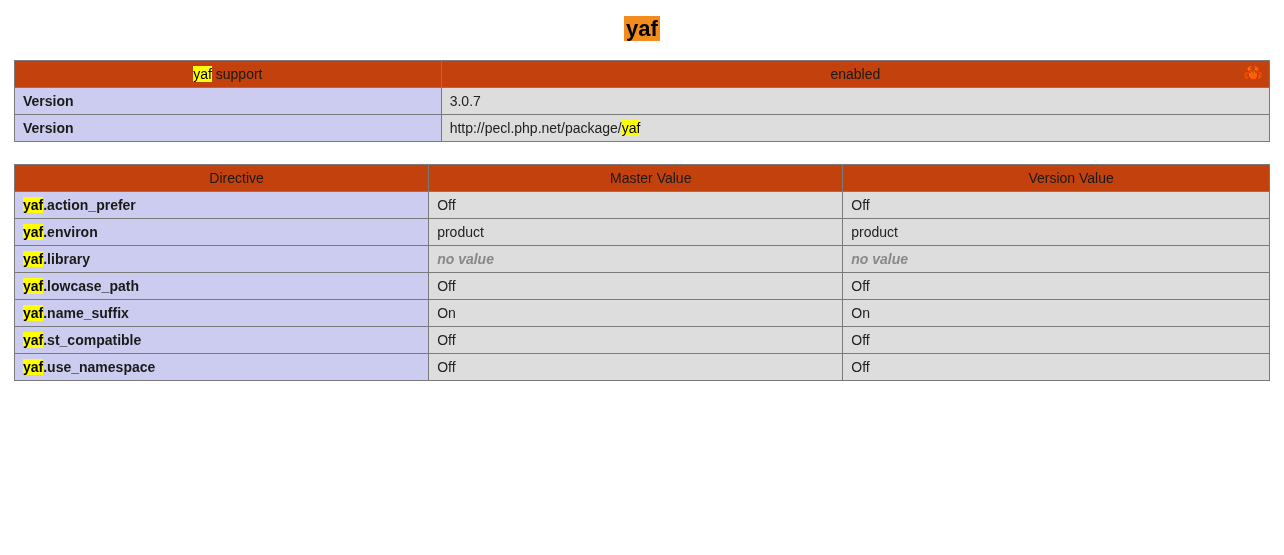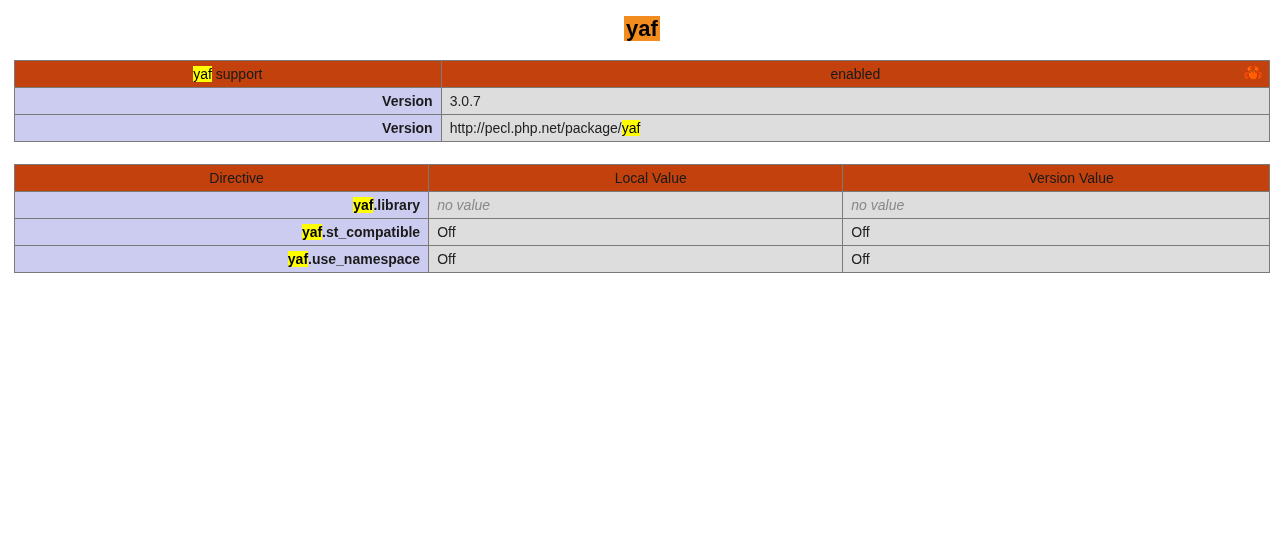--- a/index.html
+++ b/index.html
@@ -38,7 +38,6 @@
   background: #ccccf0;
   font-weight: bold;
   color: #1a1a1a;
-  text-align: right;
 }
 td.v {
   background: #dddddd;

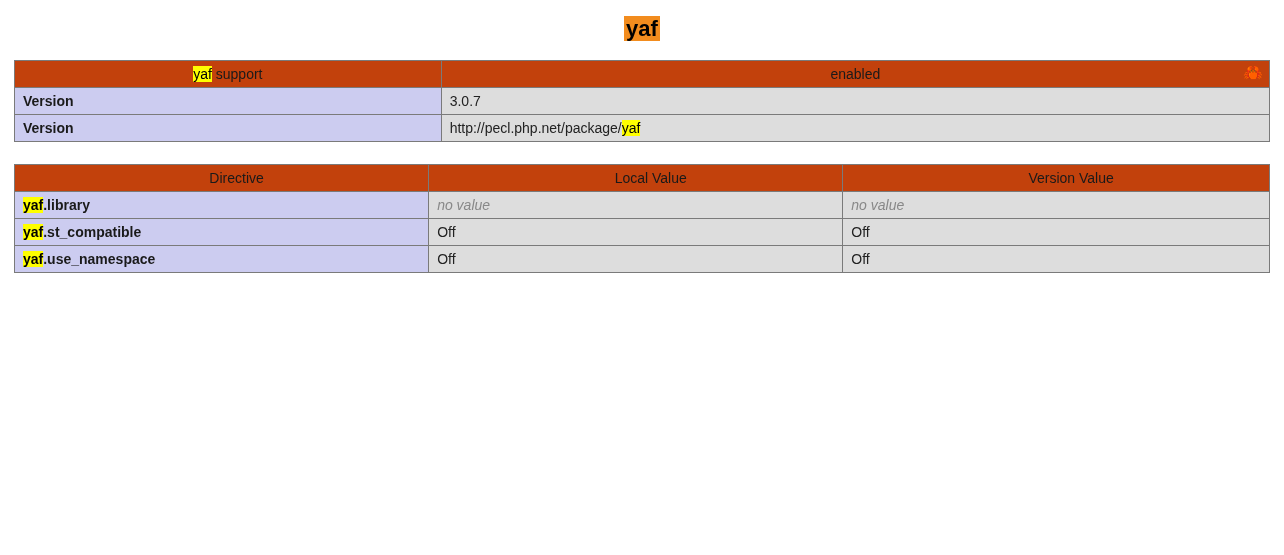--- a/index.html
+++ b/index.html
@@ -83,7 +83,7 @@
   <tbody>
       <tr>
     <th class="col-dir">Directive</th>
-    <th class="col-loc">Local Value</th>
+    <th class="col-loc">Master Value</th>
     <th>Version Value</th>
   </tr>
   </tbody>

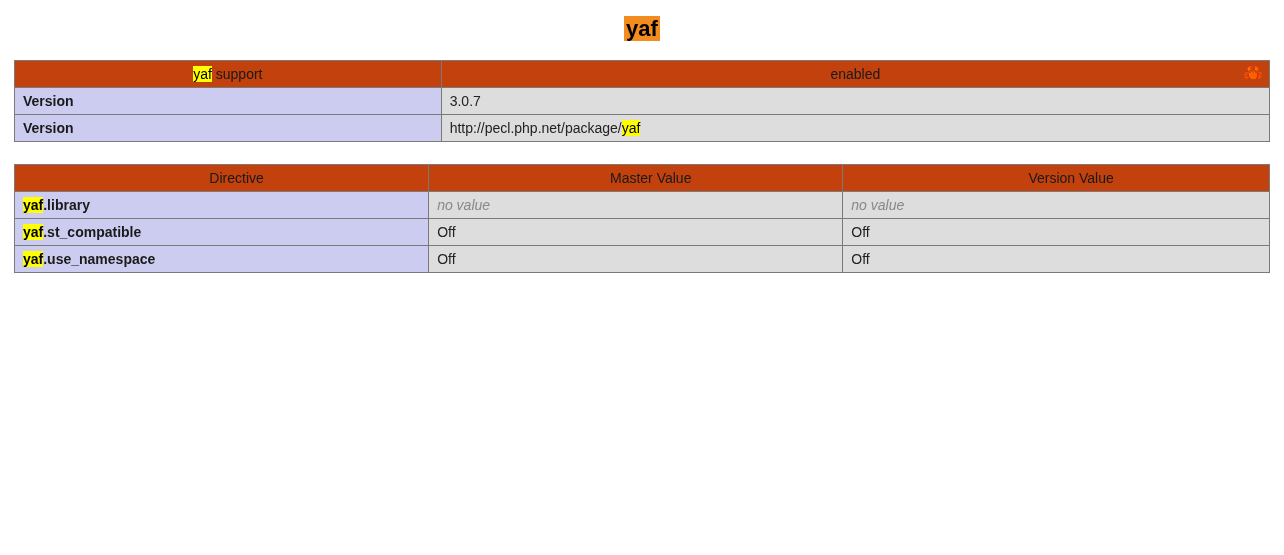--- a/index.html
+++ b/index.html
@@ -89,6 +89,11 @@
   </tbody>
     <tbody id="dir-body">
       <tr>
+        <td class="e"><span class="hl">yaf</span>.action_prefer</td>
+        <td class="v">Off</td>
+        <td class="v">Off</td>
+      </tr>
+      <tr>
         <td class="e"><span class="hl">yaf</span>.library</td>
         <td class="v"><span class="novalue">no value</span></td>
         <td class="v"><span class="novalue">no value</span></td>

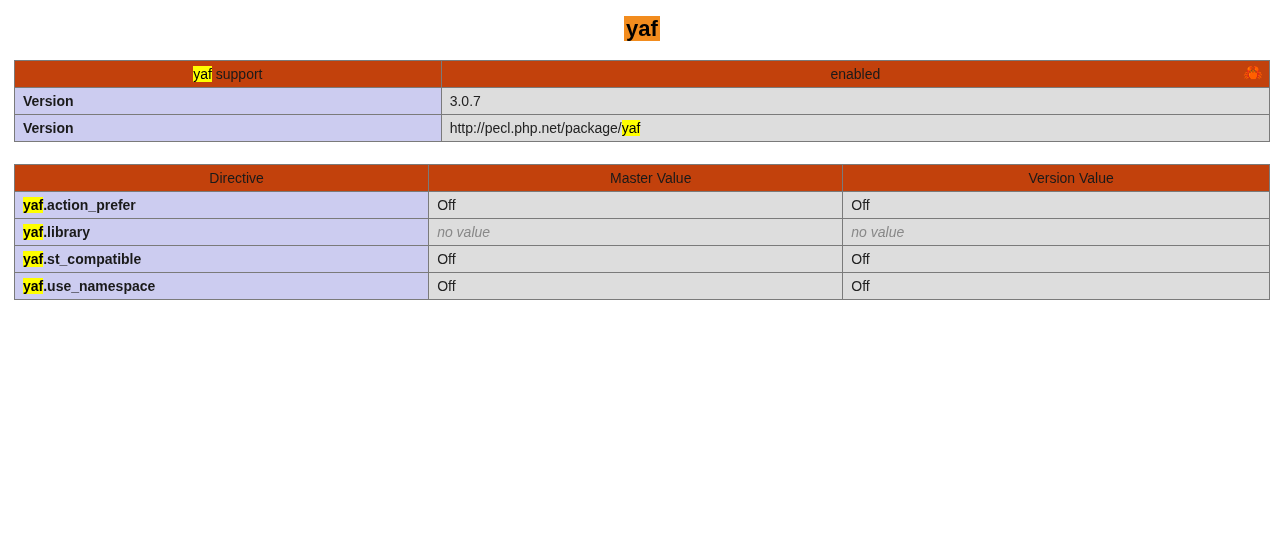--- a/index.html
+++ b/index.html
@@ -94,6 +94,11 @@
         <td class="v">Off</td>
       </tr>
       <tr>
+        <td class="e"><span class="hl">yaf</span>.environ</td>
+        <td class="v">product</td>
+        <td class="v">product</td>
+      </tr>
+      <tr>
         <td class="e"><span class="hl">yaf</span>.library</td>
         <td class="v"><span class="novalue">no value</span></td>
         <td class="v"><span class="novalue">no value</span></td>

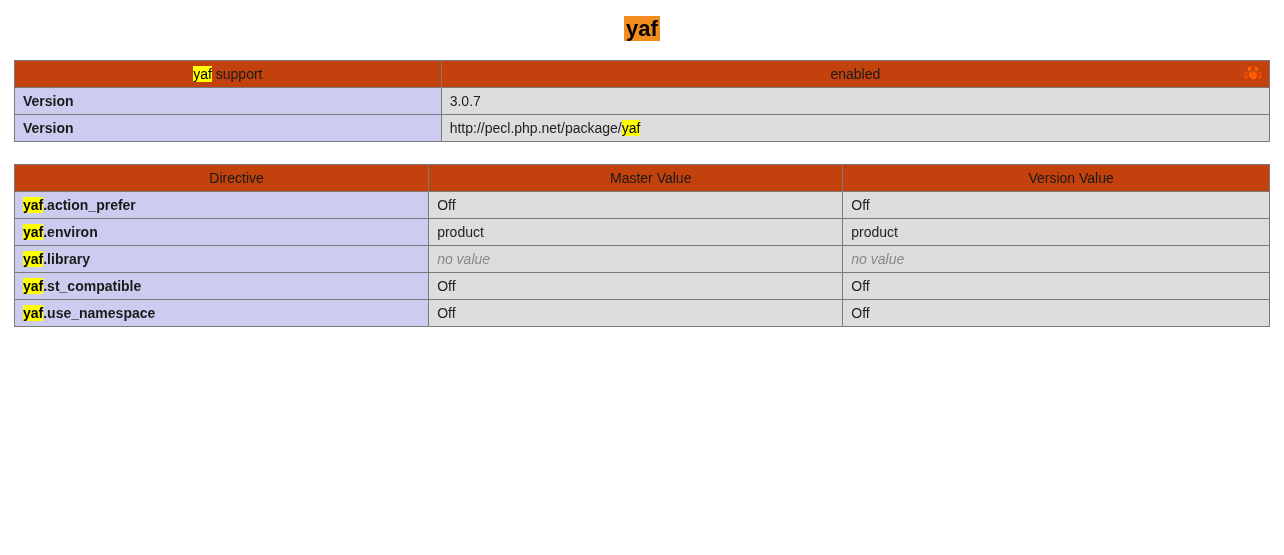--- a/index.html
+++ b/index.html
@@ -44,7 +44,7 @@
   color: #222;
 }
 .hl { background: #ffff00; color: #000; }
-.novalue { color: #888; font-style: italic; }
+.novalue { color: #888; font-style: italic; font-weight: bold; }
 .crab { position: absolute; right: 6px; top: 2px; font-size: 16px; }
 th.enabled-cell { position: relative; text-align: center; }
 th.support-cell { text-align: center; width: 34%; }

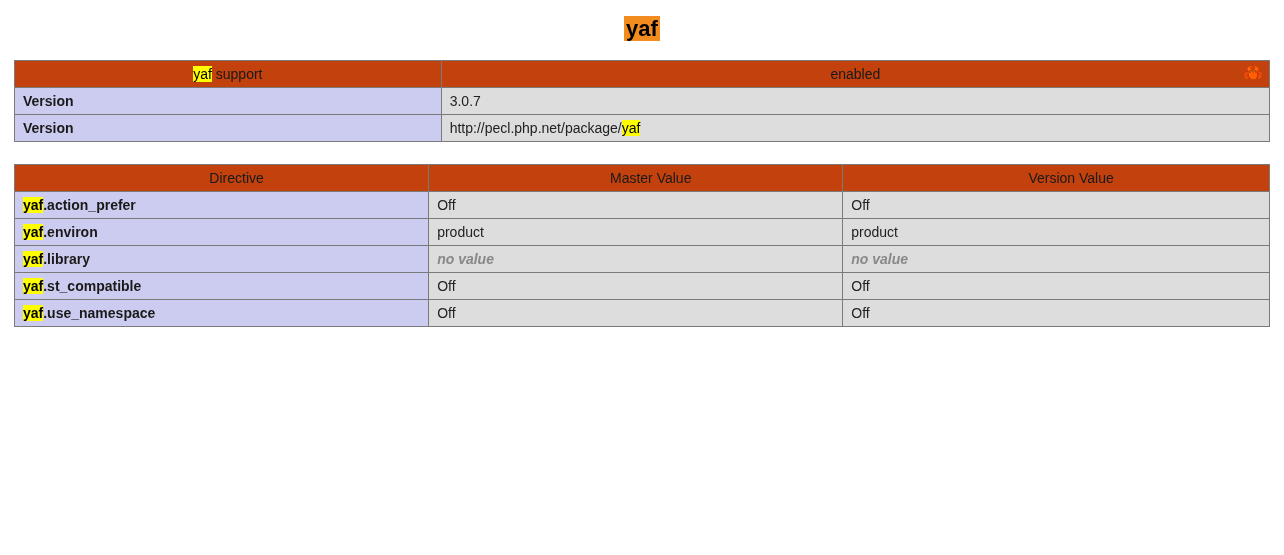--- a/index.html
+++ b/index.html
@@ -104,6 +104,11 @@
         <td class="v"><span class="novalue">no value</span></td>
       </tr>
       <tr>
+        <td class="e"><span class="hl">yaf</span>.lowcase_path</td>
+        <td class="v">Off</td>
+        <td class="v">Off</td>
+      </tr>
+      <tr>
         <td class="e"><span class="hl">yaf</span>.st_compatible</td>
         <td class="v">Off</td>
         <td class="v">Off</td>

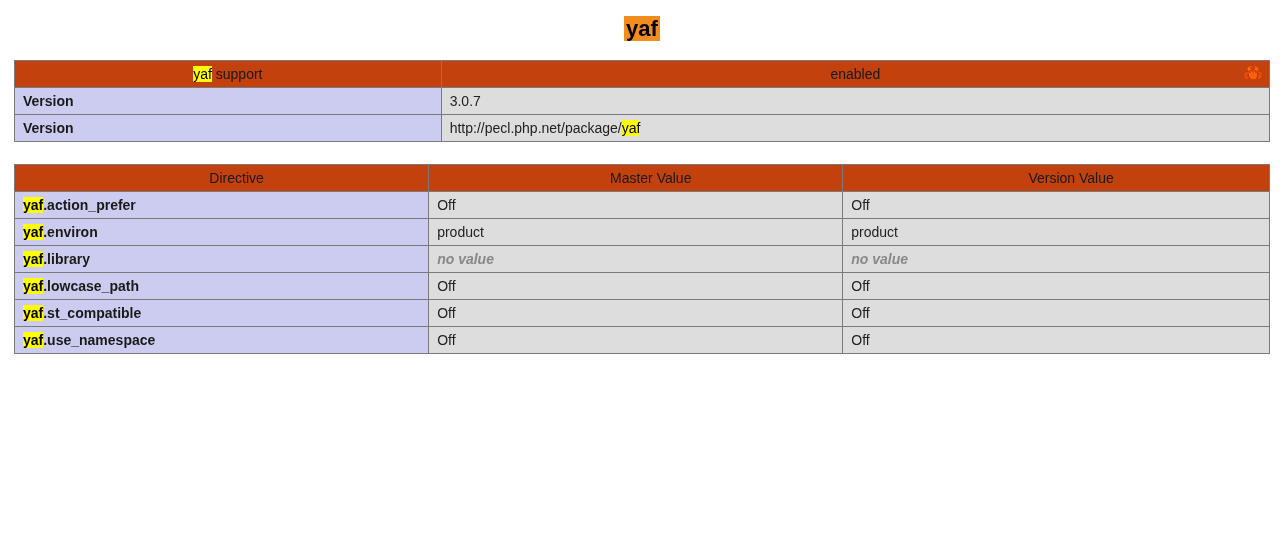--- a/index.html
+++ b/index.html
@@ -109,6 +109,11 @@
         <td class="v">Off</td>
       </tr>
       <tr>
+        <td class="e"><span class="hl">yaf</span>.name_suffix</td>
+        <td class="v">On</td>
+        <td class="v">On</td>
+      </tr>
+      <tr>
         <td class="e"><span class="hl">yaf</span>.st_compatible</td>
         <td class="v">Off</td>
         <td class="v">Off</td>

